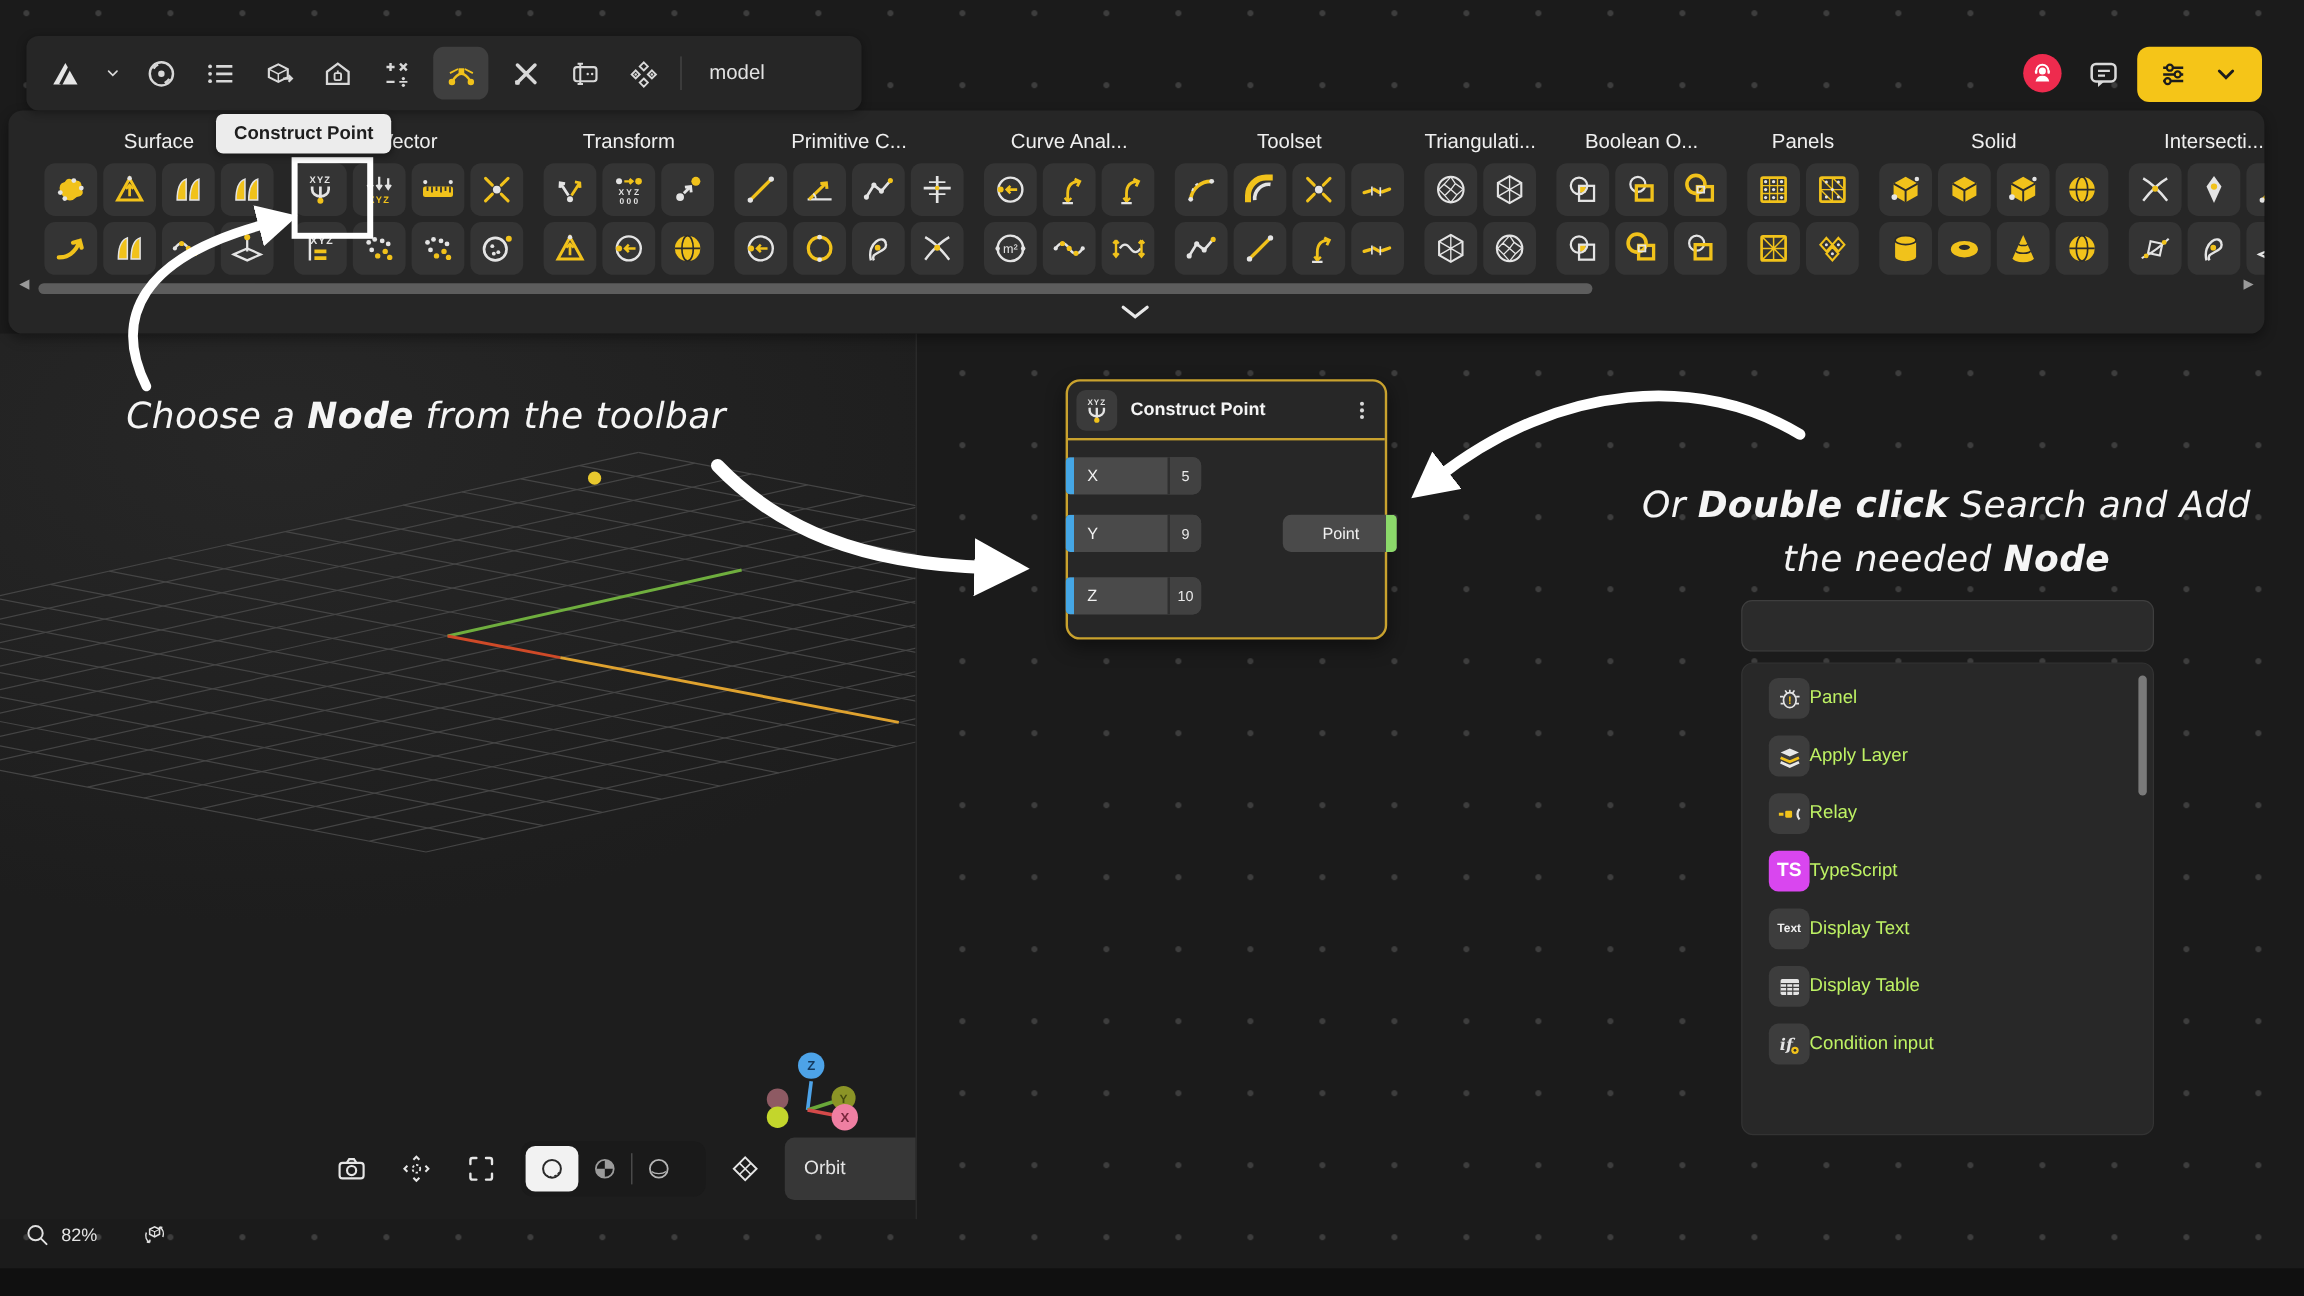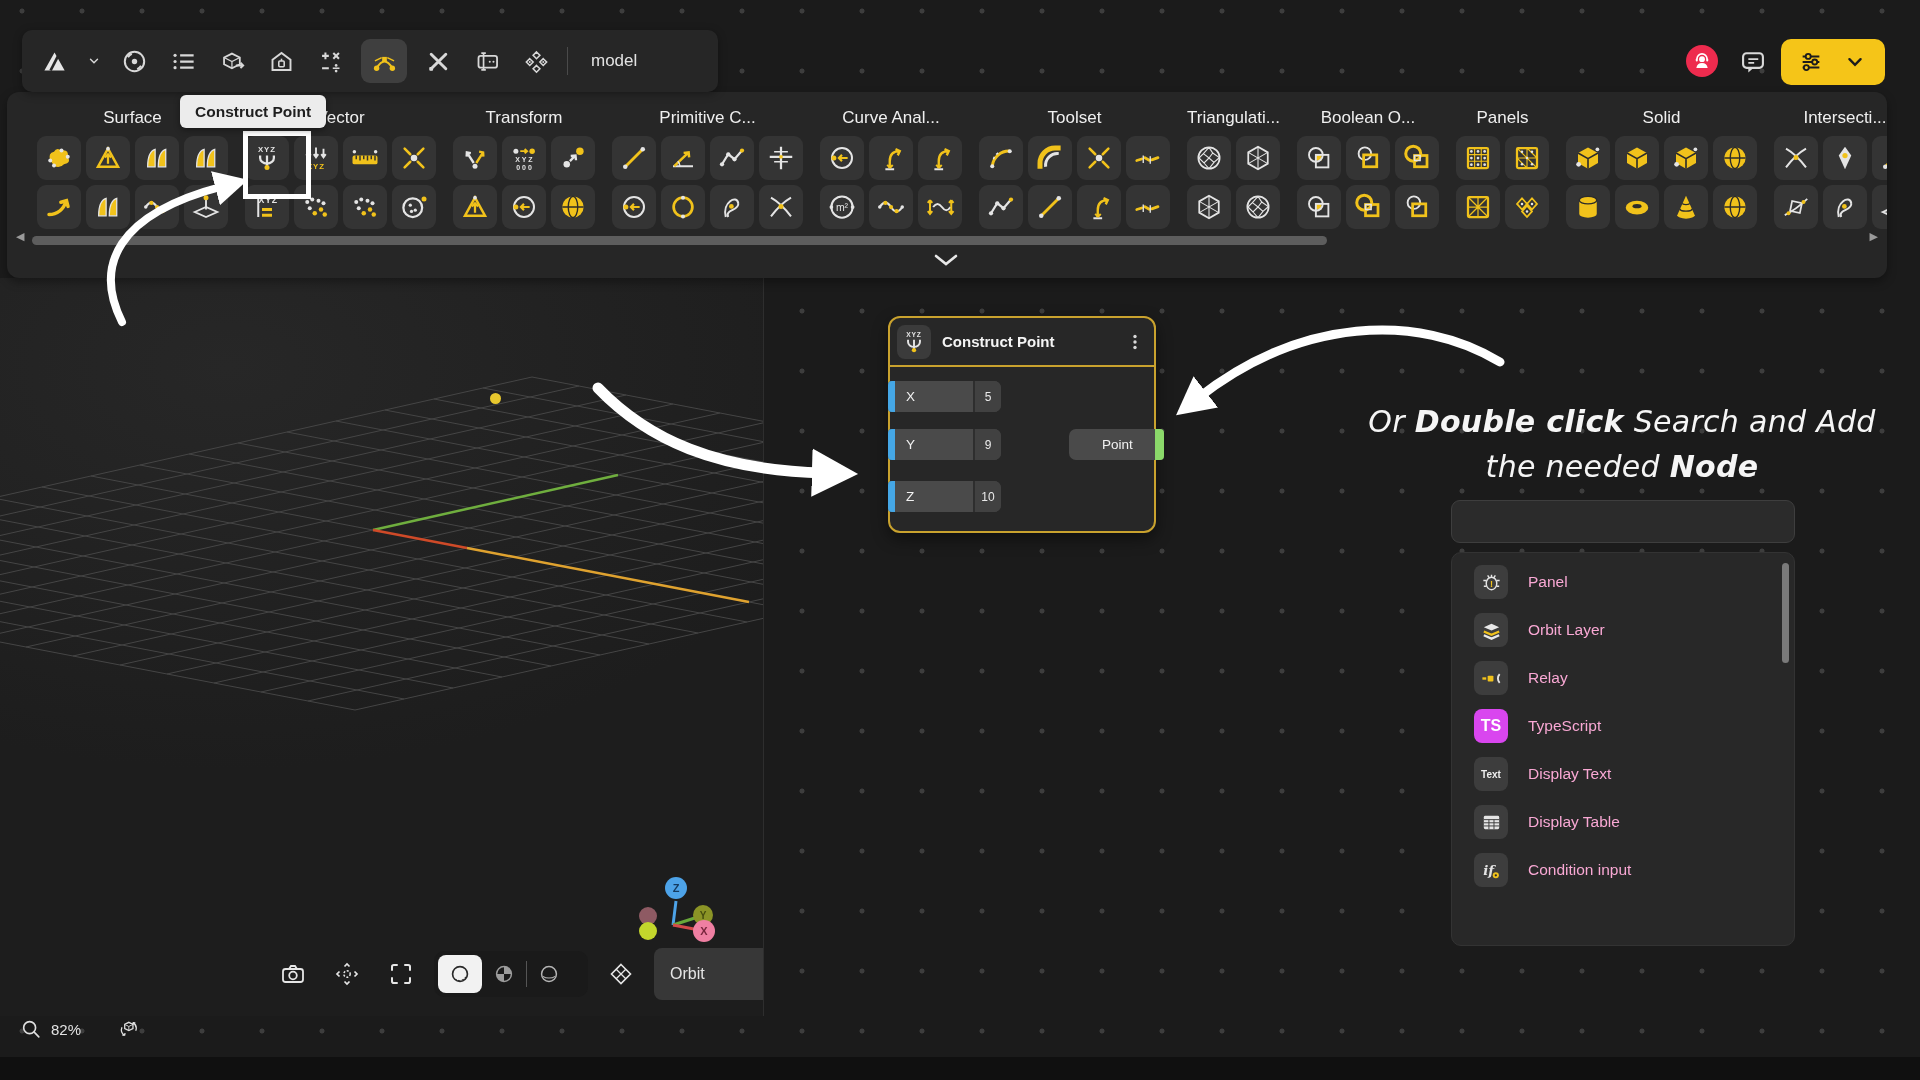--- a/index.html
+++ b/index.html
@@ -1220,6 +1220,7 @@
     <div class="dd-scroll"></div>
   </div>
 
+  <div class="annot annot-left" id="annotLeft"><span>Choose a </span><b>Node</b><span> from the toolbar</span></div>
   <div class="annot annot-right">
     <div id="annotR1"><span>Or </span><b>Double click</b><span> Search and Add</span></div>
     <div id="annotR2"><span>the needed </span><b>Node</b></div>

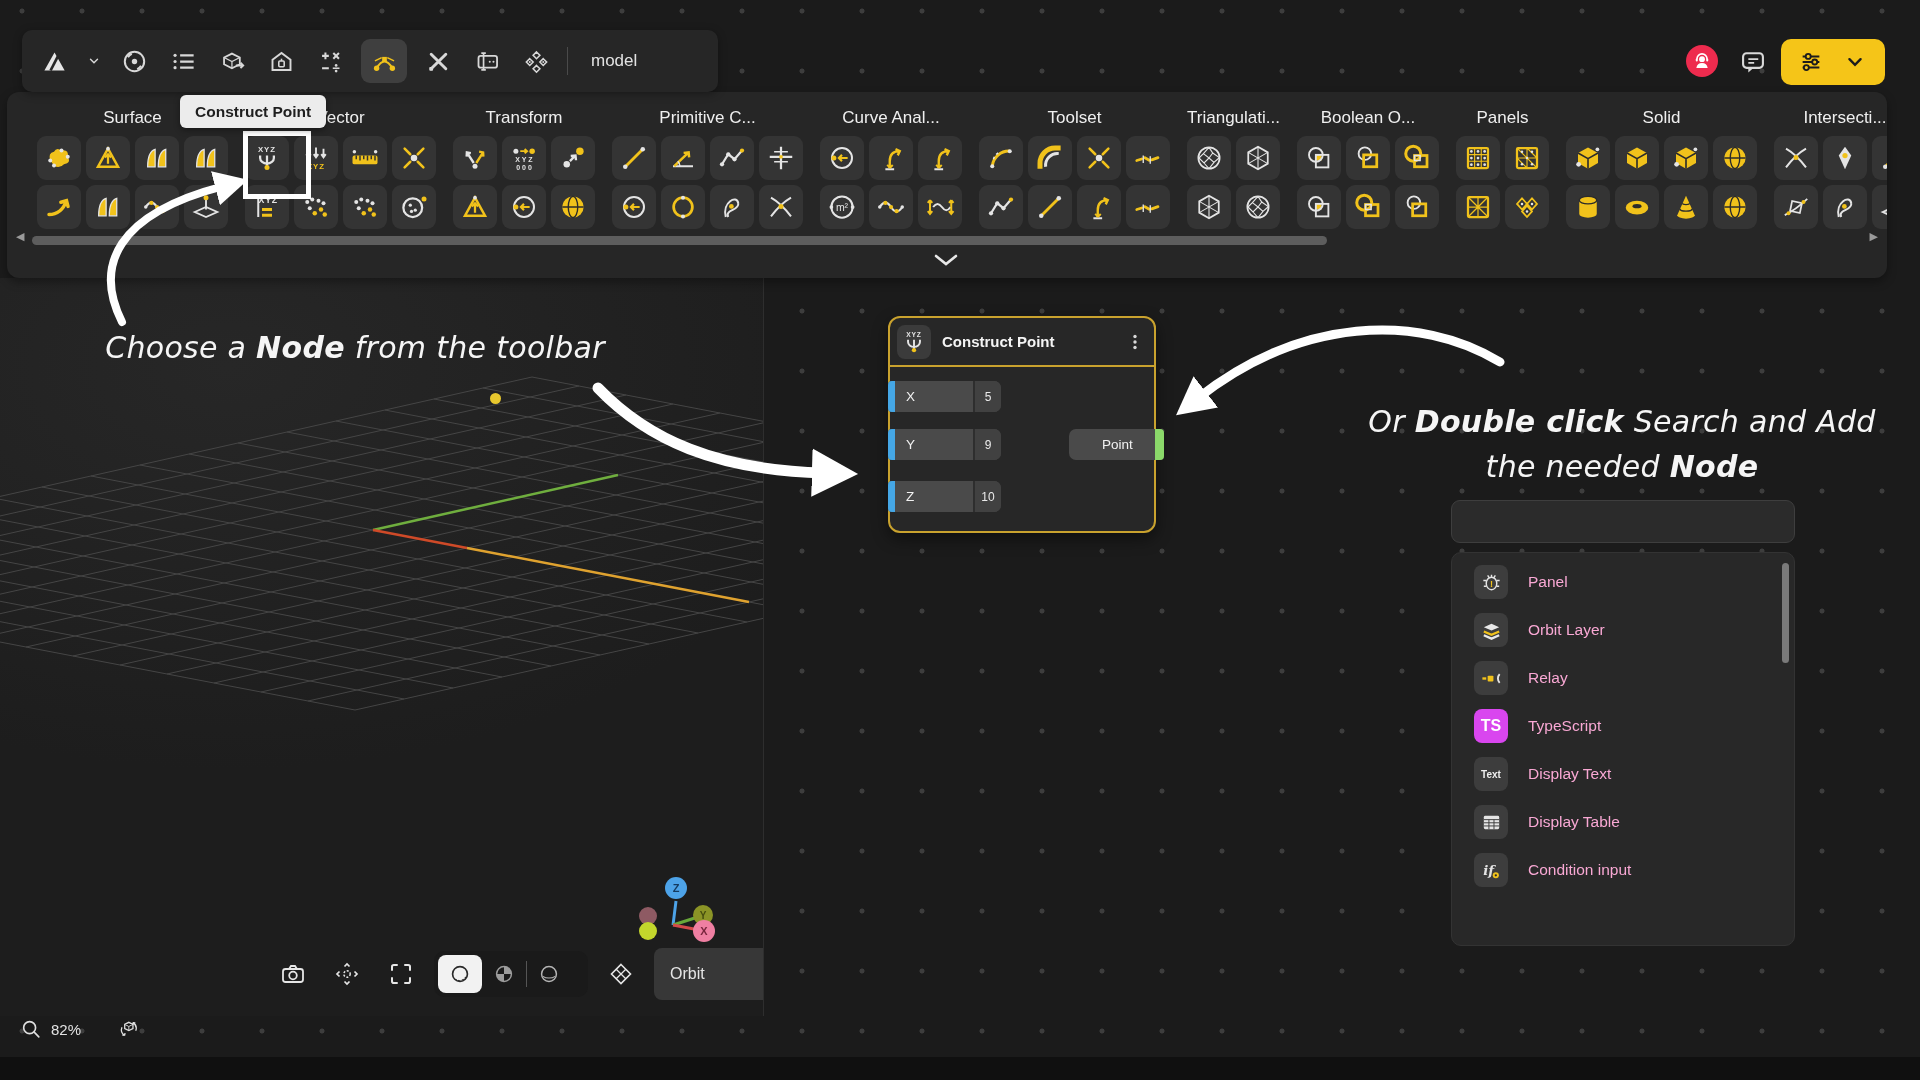--- a/index.html
+++ b/index.html
@@ -104,7 +104,7 @@
   .sr-tile svg{width:23px;height:23px}
   .sr-badge{width:34px;height:34px;border-radius:8px;display:flex;align-items:center;justify-content:center;
             font-weight:bold;flex:none}
-  .sr-label{margin-left:20px;font-size:15.5px;color:#f9a8d4}
+  .sr-label{font-size:15.5px;color:#bef264}
   .dd-scroll{position:absolute;right:5px;top:10px;width:7px;height:100px;background:#7a7a7a;border-radius:4px;cursor:grab}
 
   

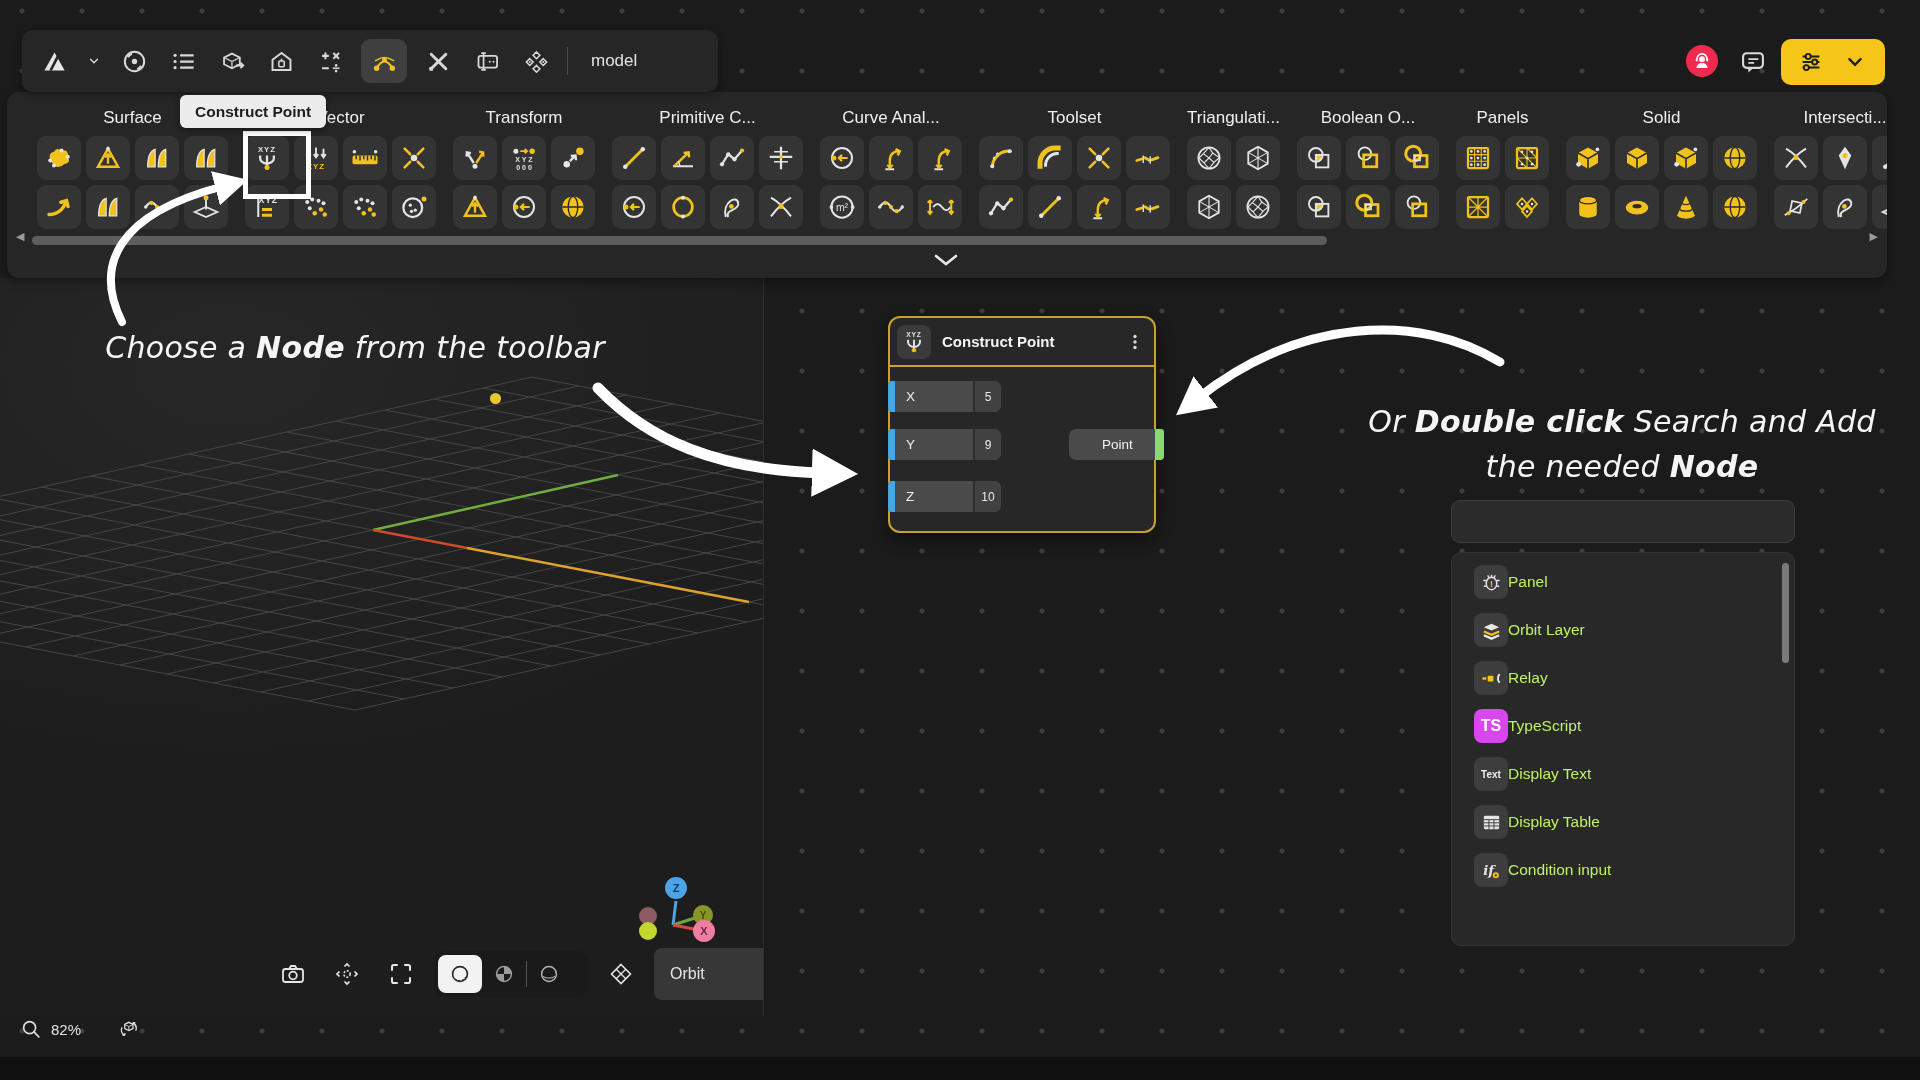--- a/index.html
+++ b/index.html
@@ -1182,7 +1182,7 @@
               <use href="#g-apply-layer"></use>
             </svg>
           </div>
-          <span class="sr-label">Orbit Layer</span>
+          <span class="sr-label">Apply Layer</span>
         </div>
         <div class="sr-item">
           <div class="sr-tile">

